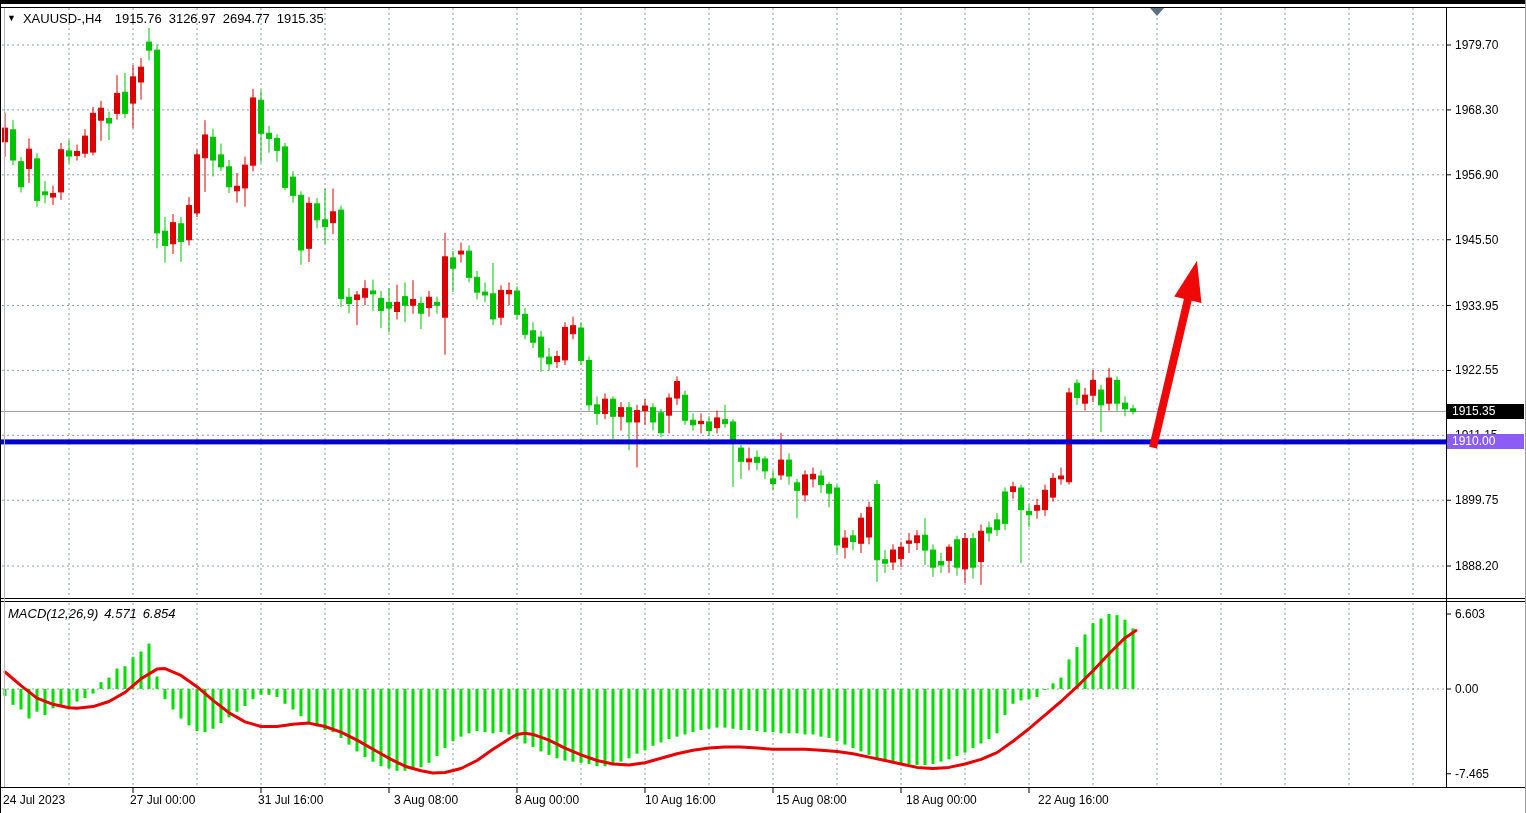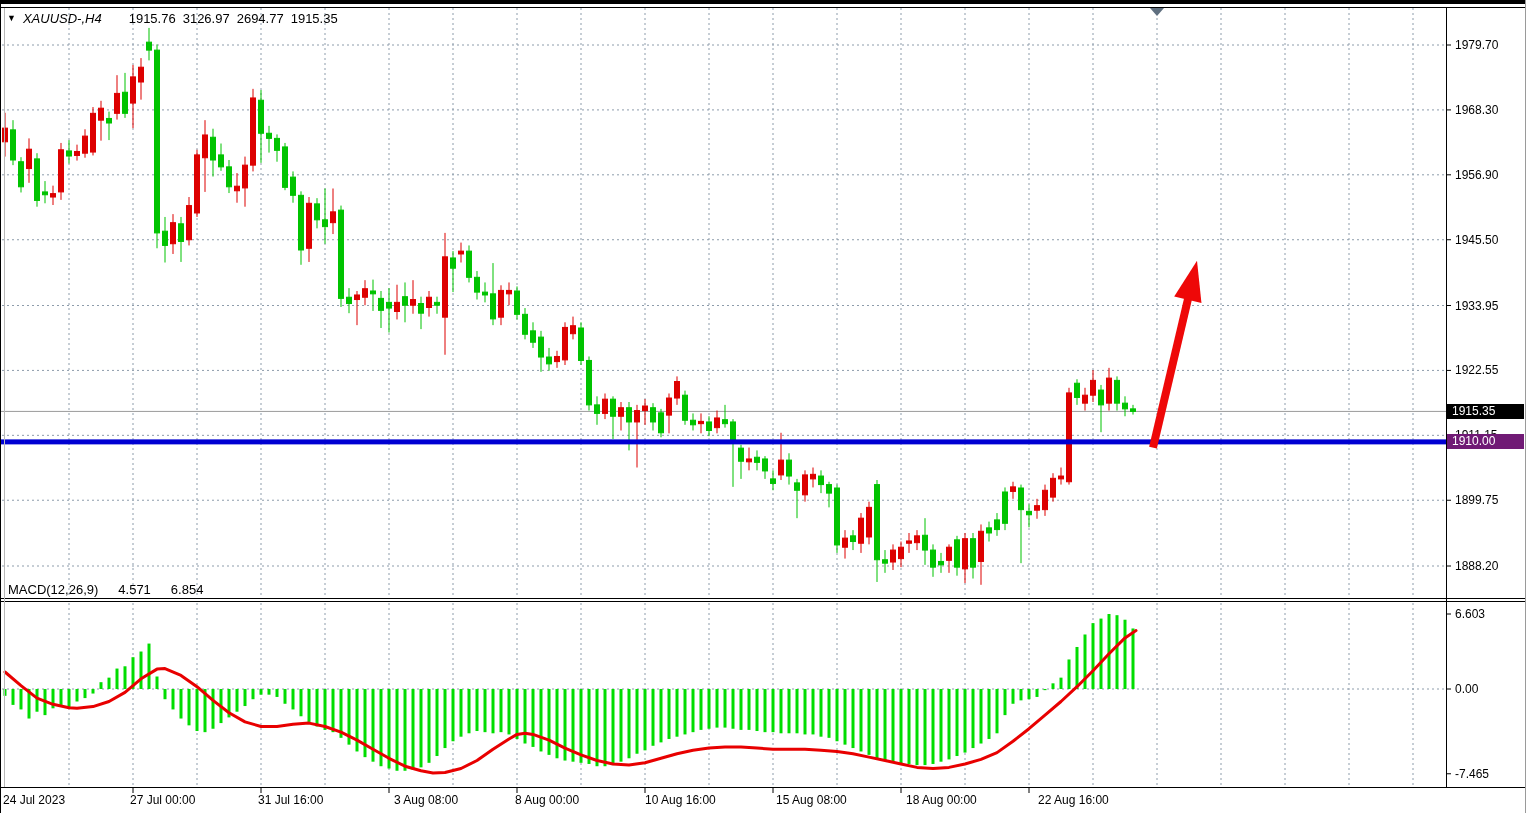--- a/index.html
+++ b/index.html
@@ -9,7 +9,7 @@
   .overlay{position:absolute;color:#000;white-space:nowrap;}
   #chart-title{left:7px;top:11px;font-size:13px;display:flex;gap:7px;align-items:center;}
   #chart-title .tri{font-size:9px;transform:translateY(-1px);}
-  #chart-title .sym{margin-right:20px;font-style:italic;}
+  #chart-title .sym{margin-right:6px;}
   #macd-label{left:8px;top:582px;font-size:13px;display:flex;gap:20px;}
   .badge{position:absolute;left:1447px;width:77px;height:15px;font-size:12px;line-height:15px;
          color:#fff;padding-left:5px;box-sizing:border-box;}

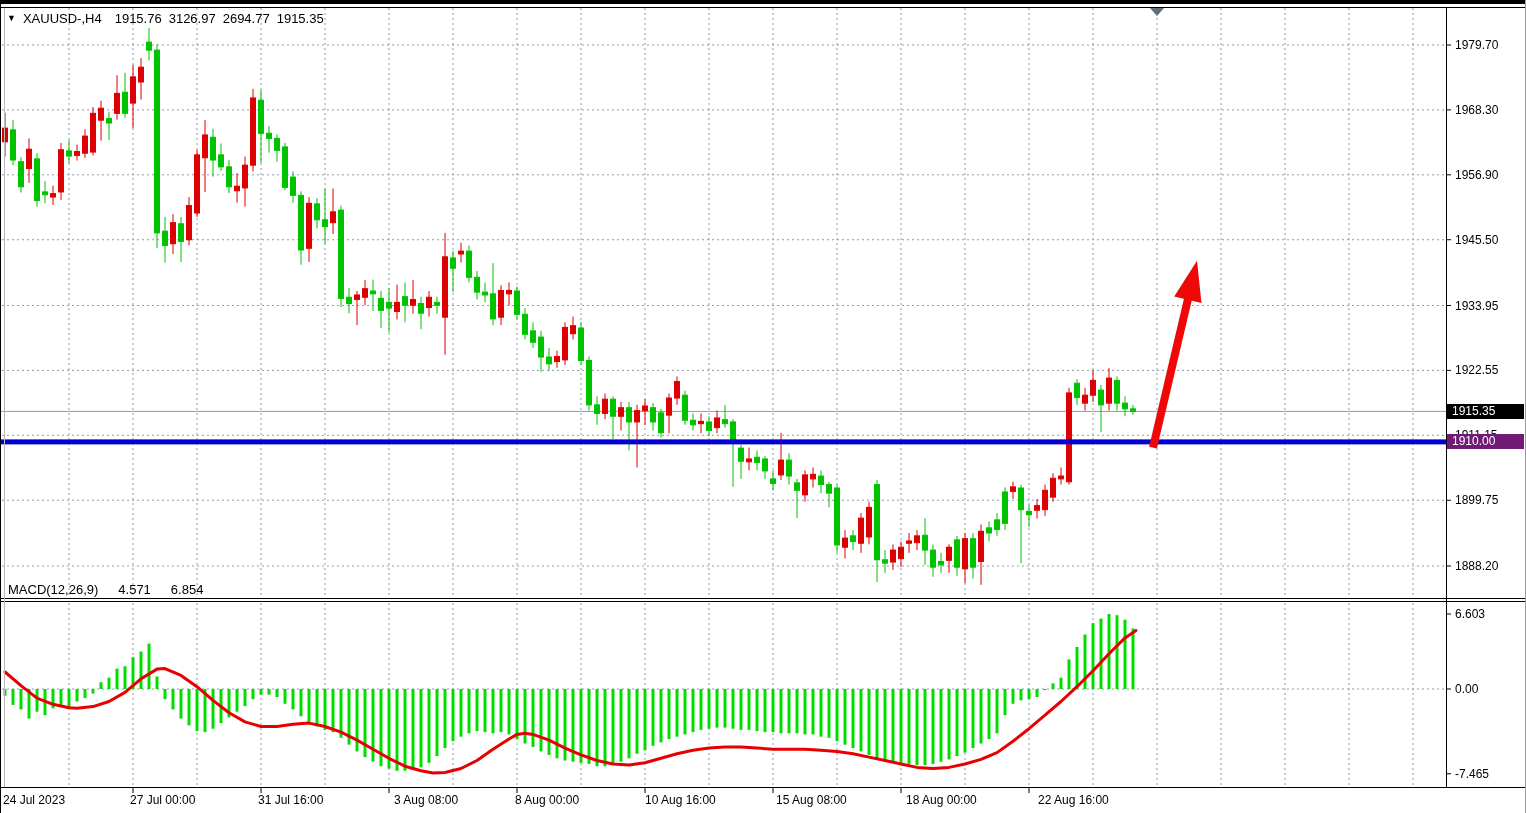--- a/index.html
+++ b/index.html
@@ -14,7 +14,7 @@
   .badge{position:absolute;left:1447px;width:77px;height:15px;font-size:12px;line-height:15px;
          color:#fff;padding-left:5px;box-sizing:border-box;}
   #badge-current{background:#000000;}
-  #badge-hline{background:#701a75;}
+  #badge-hline{background:#8b5cf6;}
 </style>
 </head>
 <body>

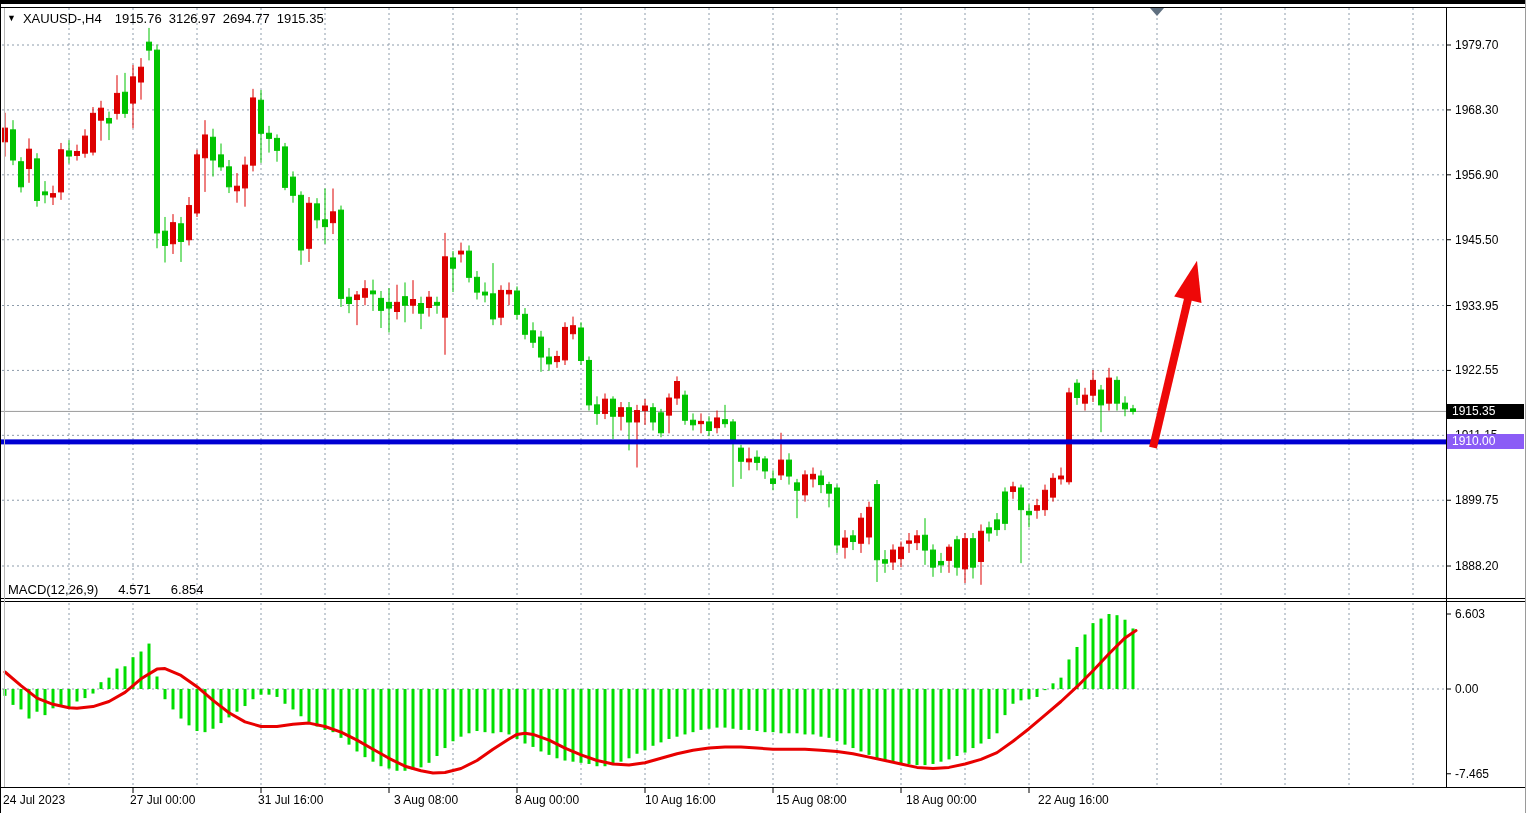--- a/index.html
+++ b/index.html
@@ -10,7 +10,7 @@
   #chart-title{left:7px;top:11px;font-size:13px;display:flex;gap:7px;align-items:center;}
   #chart-title .tri{font-size:9px;transform:translateY(-1px);}
   #chart-title .sym{margin-right:6px;}
-  #macd-label{left:8px;top:582px;font-size:13px;display:flex;gap:20px;}
+  #macd-label{left:8px;top:606px;font-size:13px;display:flex;gap:6px;font-style:italic;}
   .badge{position:absolute;left:1447px;width:77px;height:15px;font-size:12px;line-height:15px;
          color:#fff;padding-left:5px;box-sizing:border-box;}
   #badge-current{background:#000000;}

